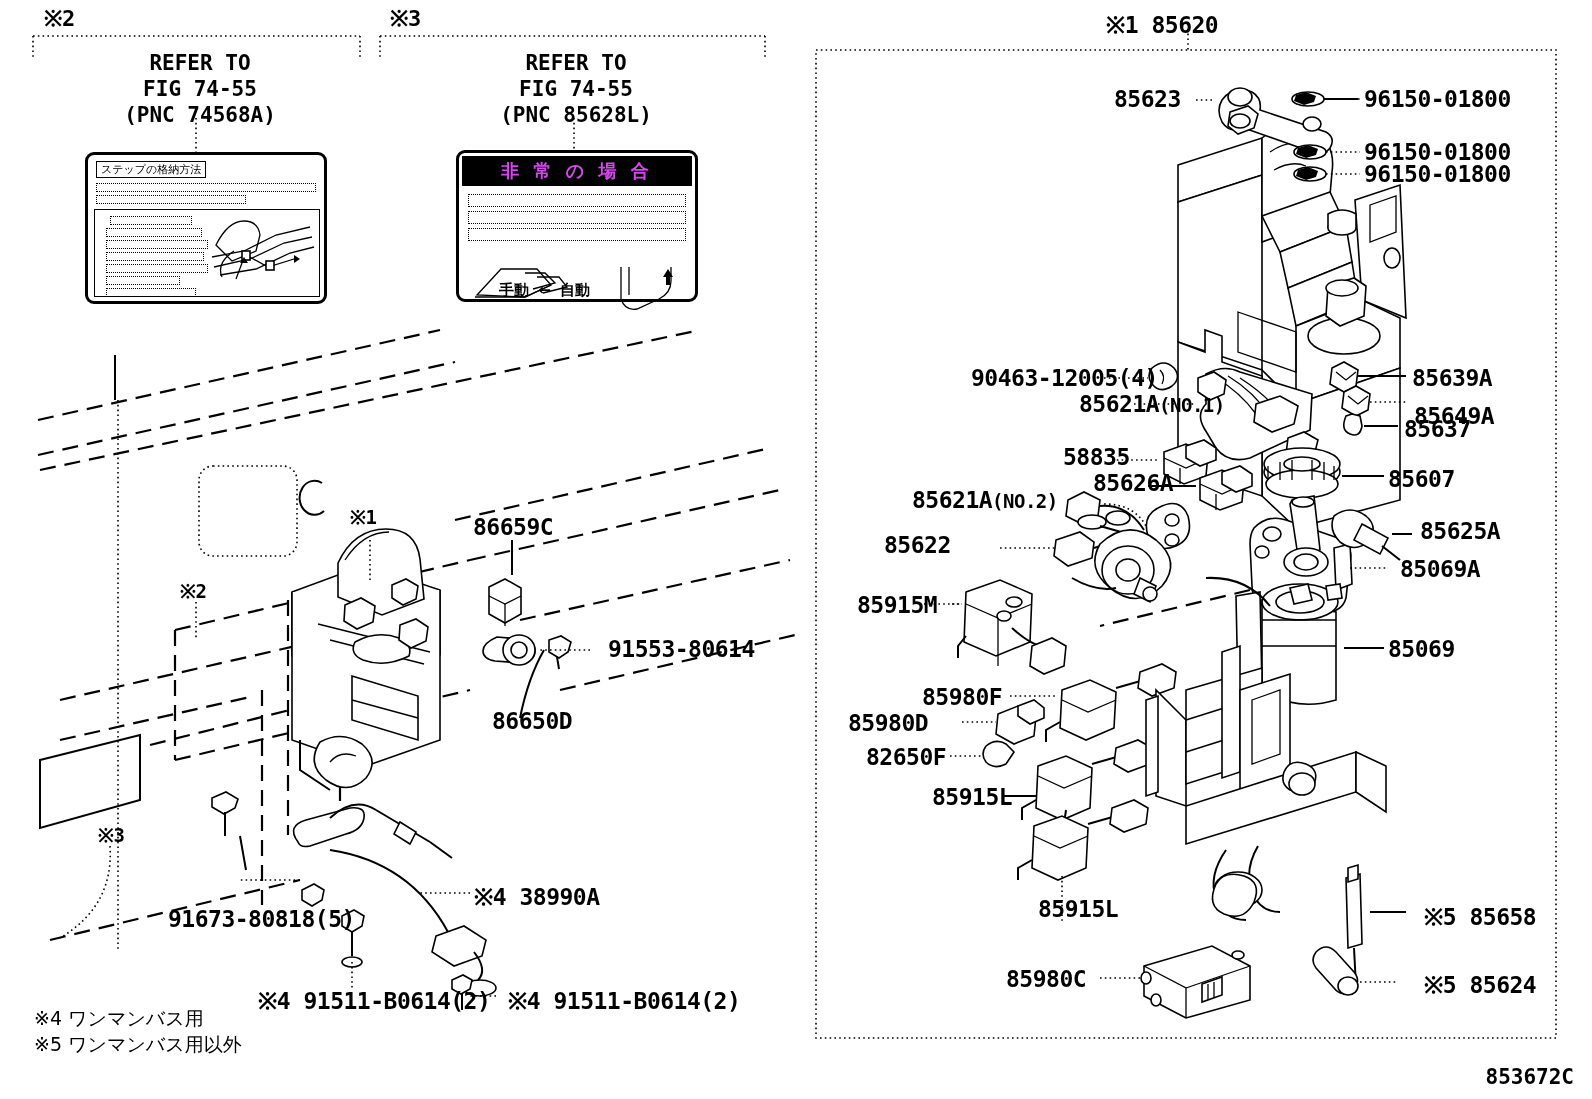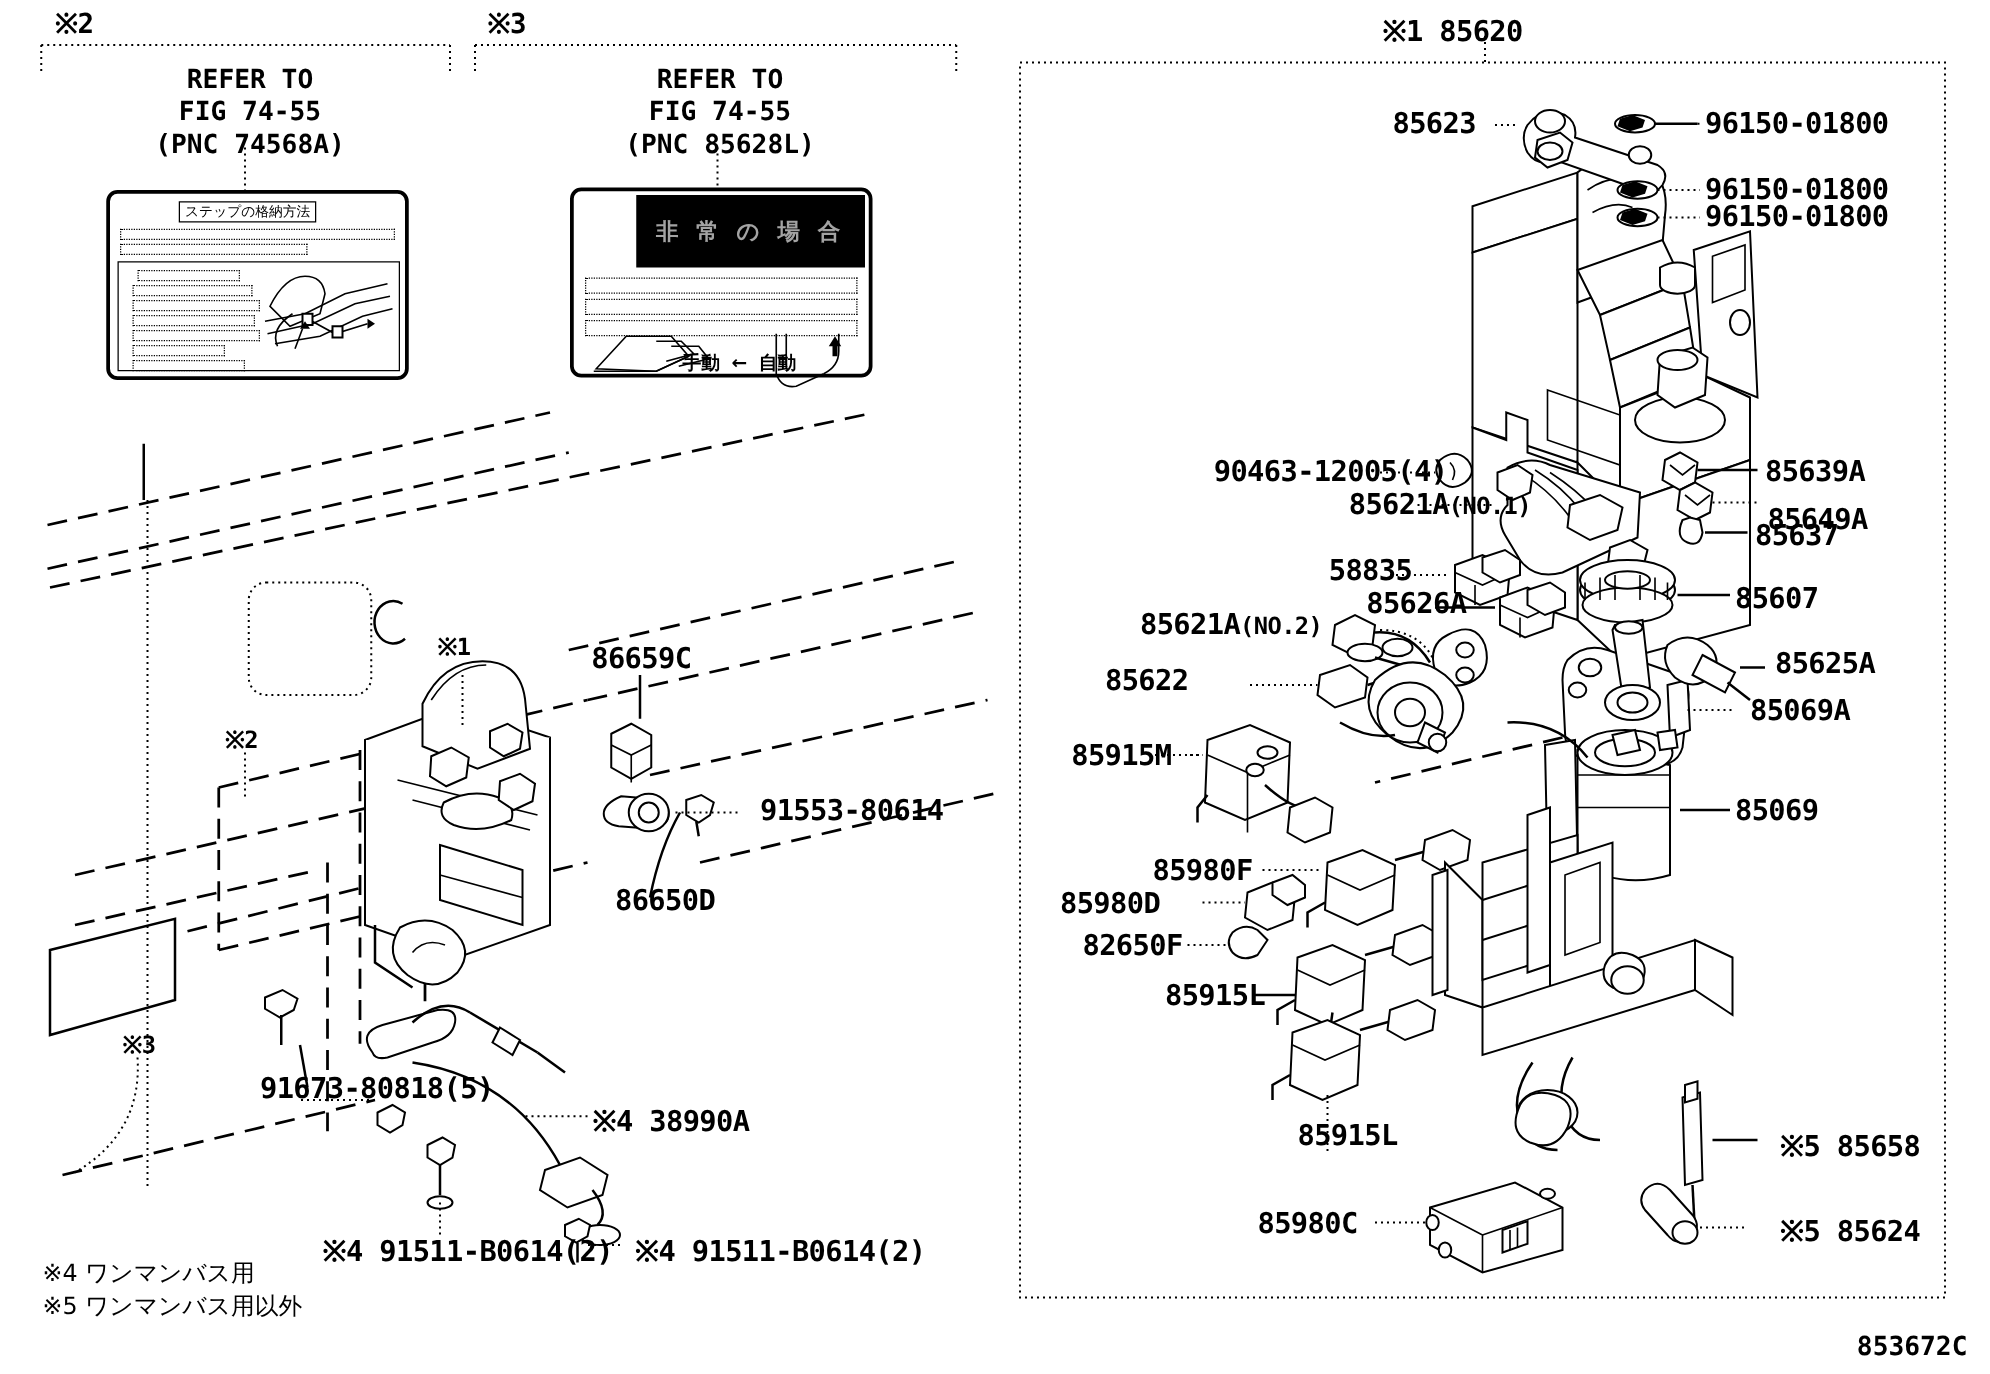--- a/index.html
+++ b/index.html
@@ -12,7 +12,7 @@
   .pn{font-size:23px;}
   .pn-s{font-size:19px;}
   .refer{font-size:21px;line-height:26px;text-align:center;font-weight:bold;}
-  .jp{font-family:"DejaVu Sans","Liberation Sans",sans-serif;margin-left:47px;}
+  .jp{font-family:"DejaVu Sans","Liberation Sans",sans-serif;}
   .note{font-size:19px;font-family:"DejaVu Sans","Liberation Sans",sans-serif;}
   svg{position:absolute;top:0;left:0;overflow:visible;}
   .dotln{stroke:#000;fill:none;stroke-width:1.6;stroke-dasharray:1.6 3.2;}

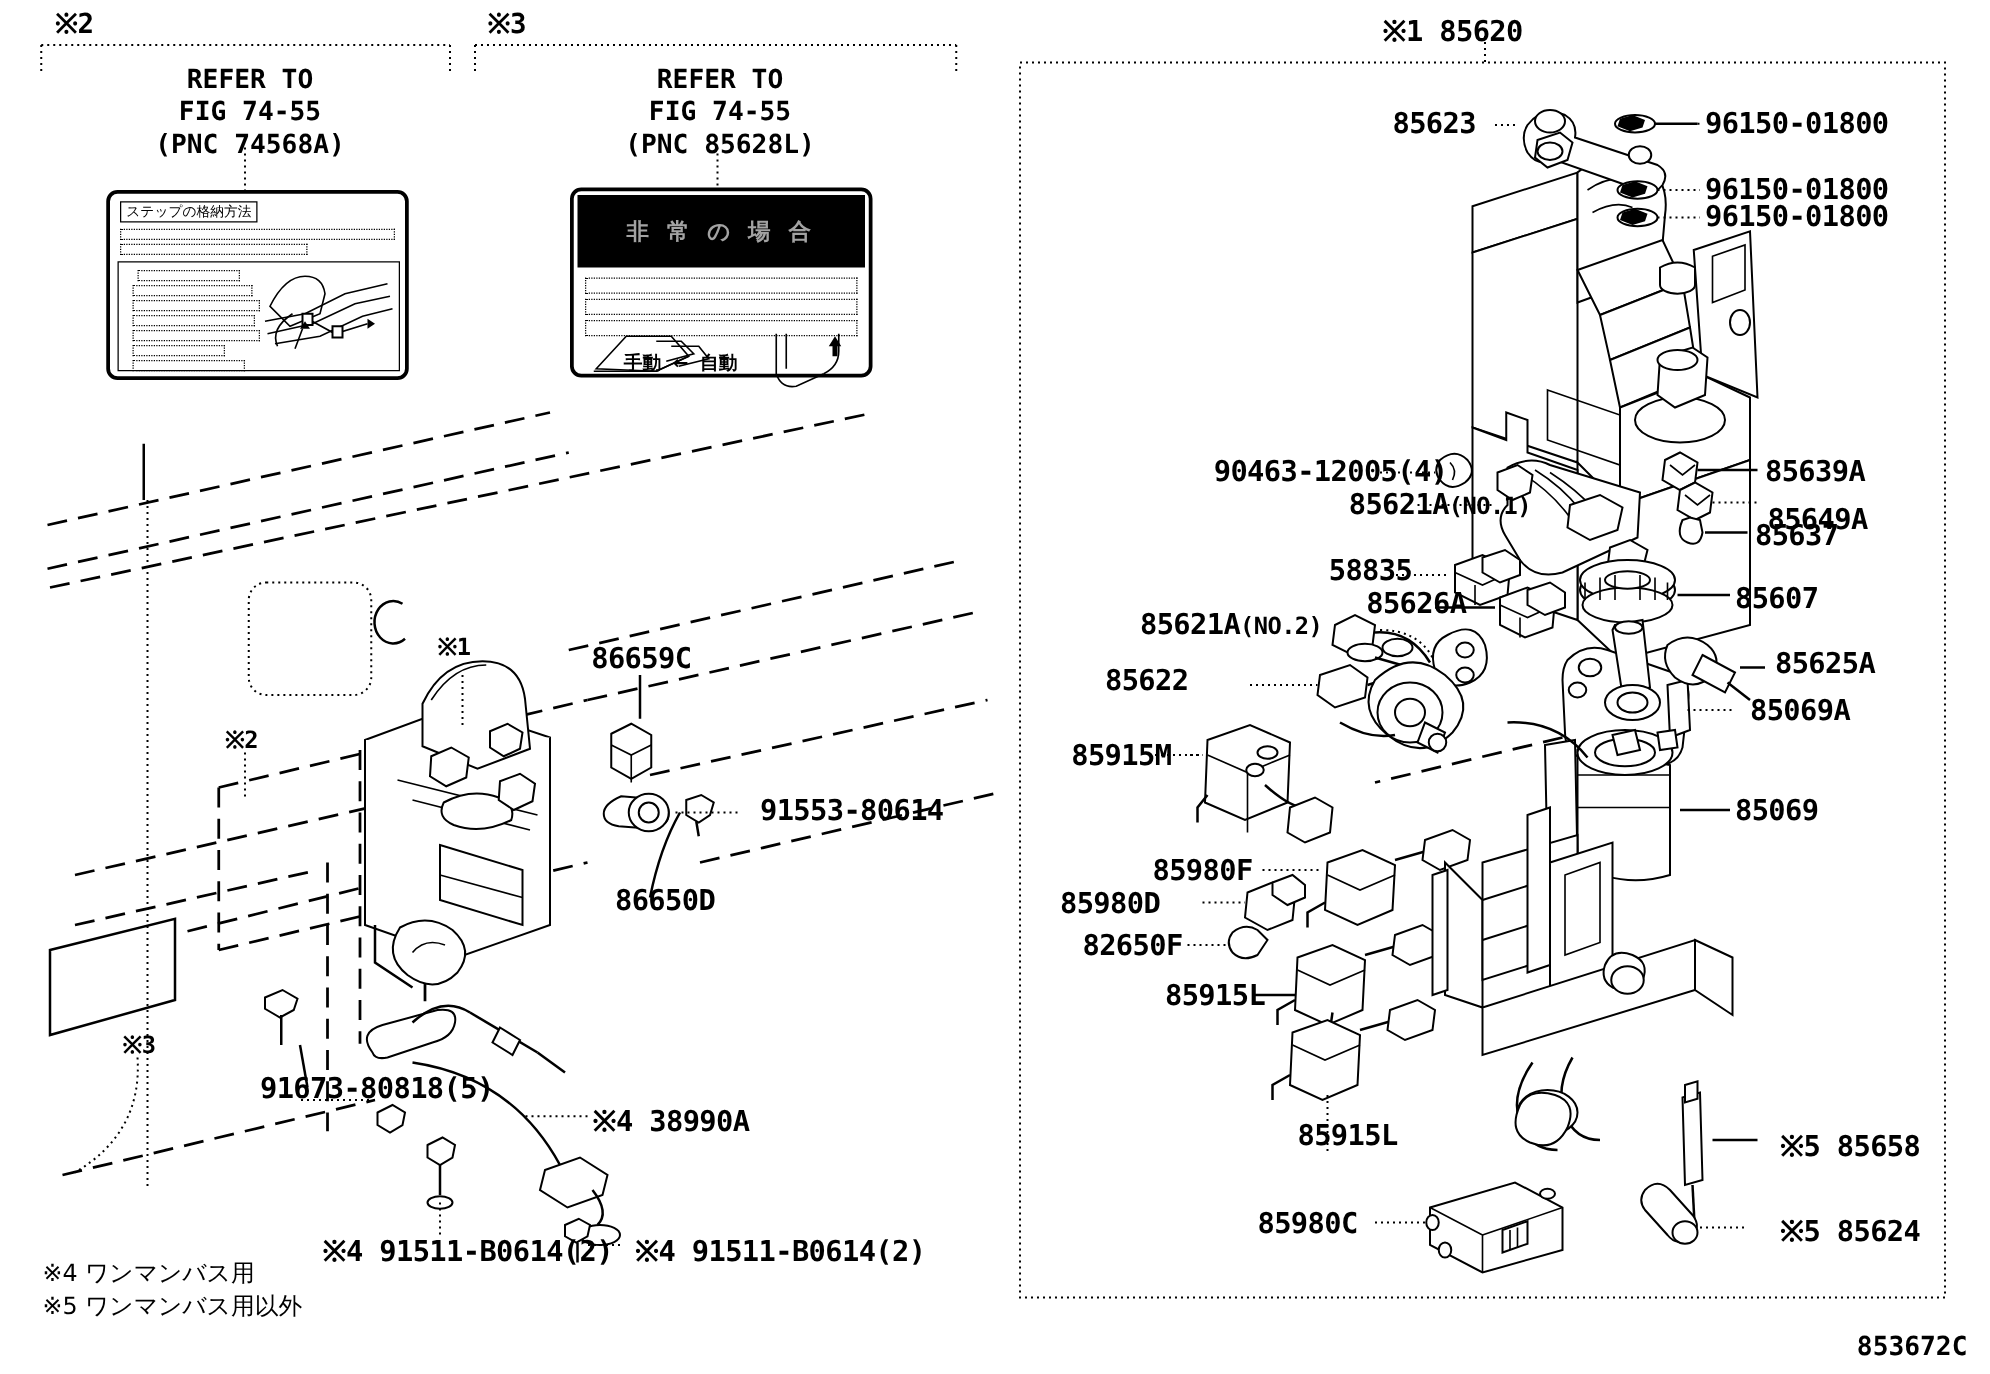--- a/index.html
+++ b/index.html
@@ -427,7 +427,7 @@
 </div>
 
 <div style="position:absolute;left:456px;top:150px;width:242px;height:152px;border:3px solid #000;border-radius:9px;background:#fff;padding:3px;box-sizing:border-box;">
-  <div style="background:#000;color:#a3a3a3;text-align:center;font-size:18px;letter-spacing:4px;padding:17px 0;font-weight:bold;" class="jp">非 常 の 場 合</div>
+  <div style="background:#000;color:#d946ef;text-align:center;font-size:18px;letter-spacing:4px;padding:3px 0;font-weight:bold;" class="jp">非 常 の 場 合</div>
   <div style="margin:8px 6px 0 6px;height:11px;border:1px dotted #000;"></div>
   <div style="margin:4px 6px 0 6px;height:11px;border:1px dotted #000;"></div>
   <div style="margin:4px 6px 0 6px;height:11px;border:1px dotted #000;"></div>

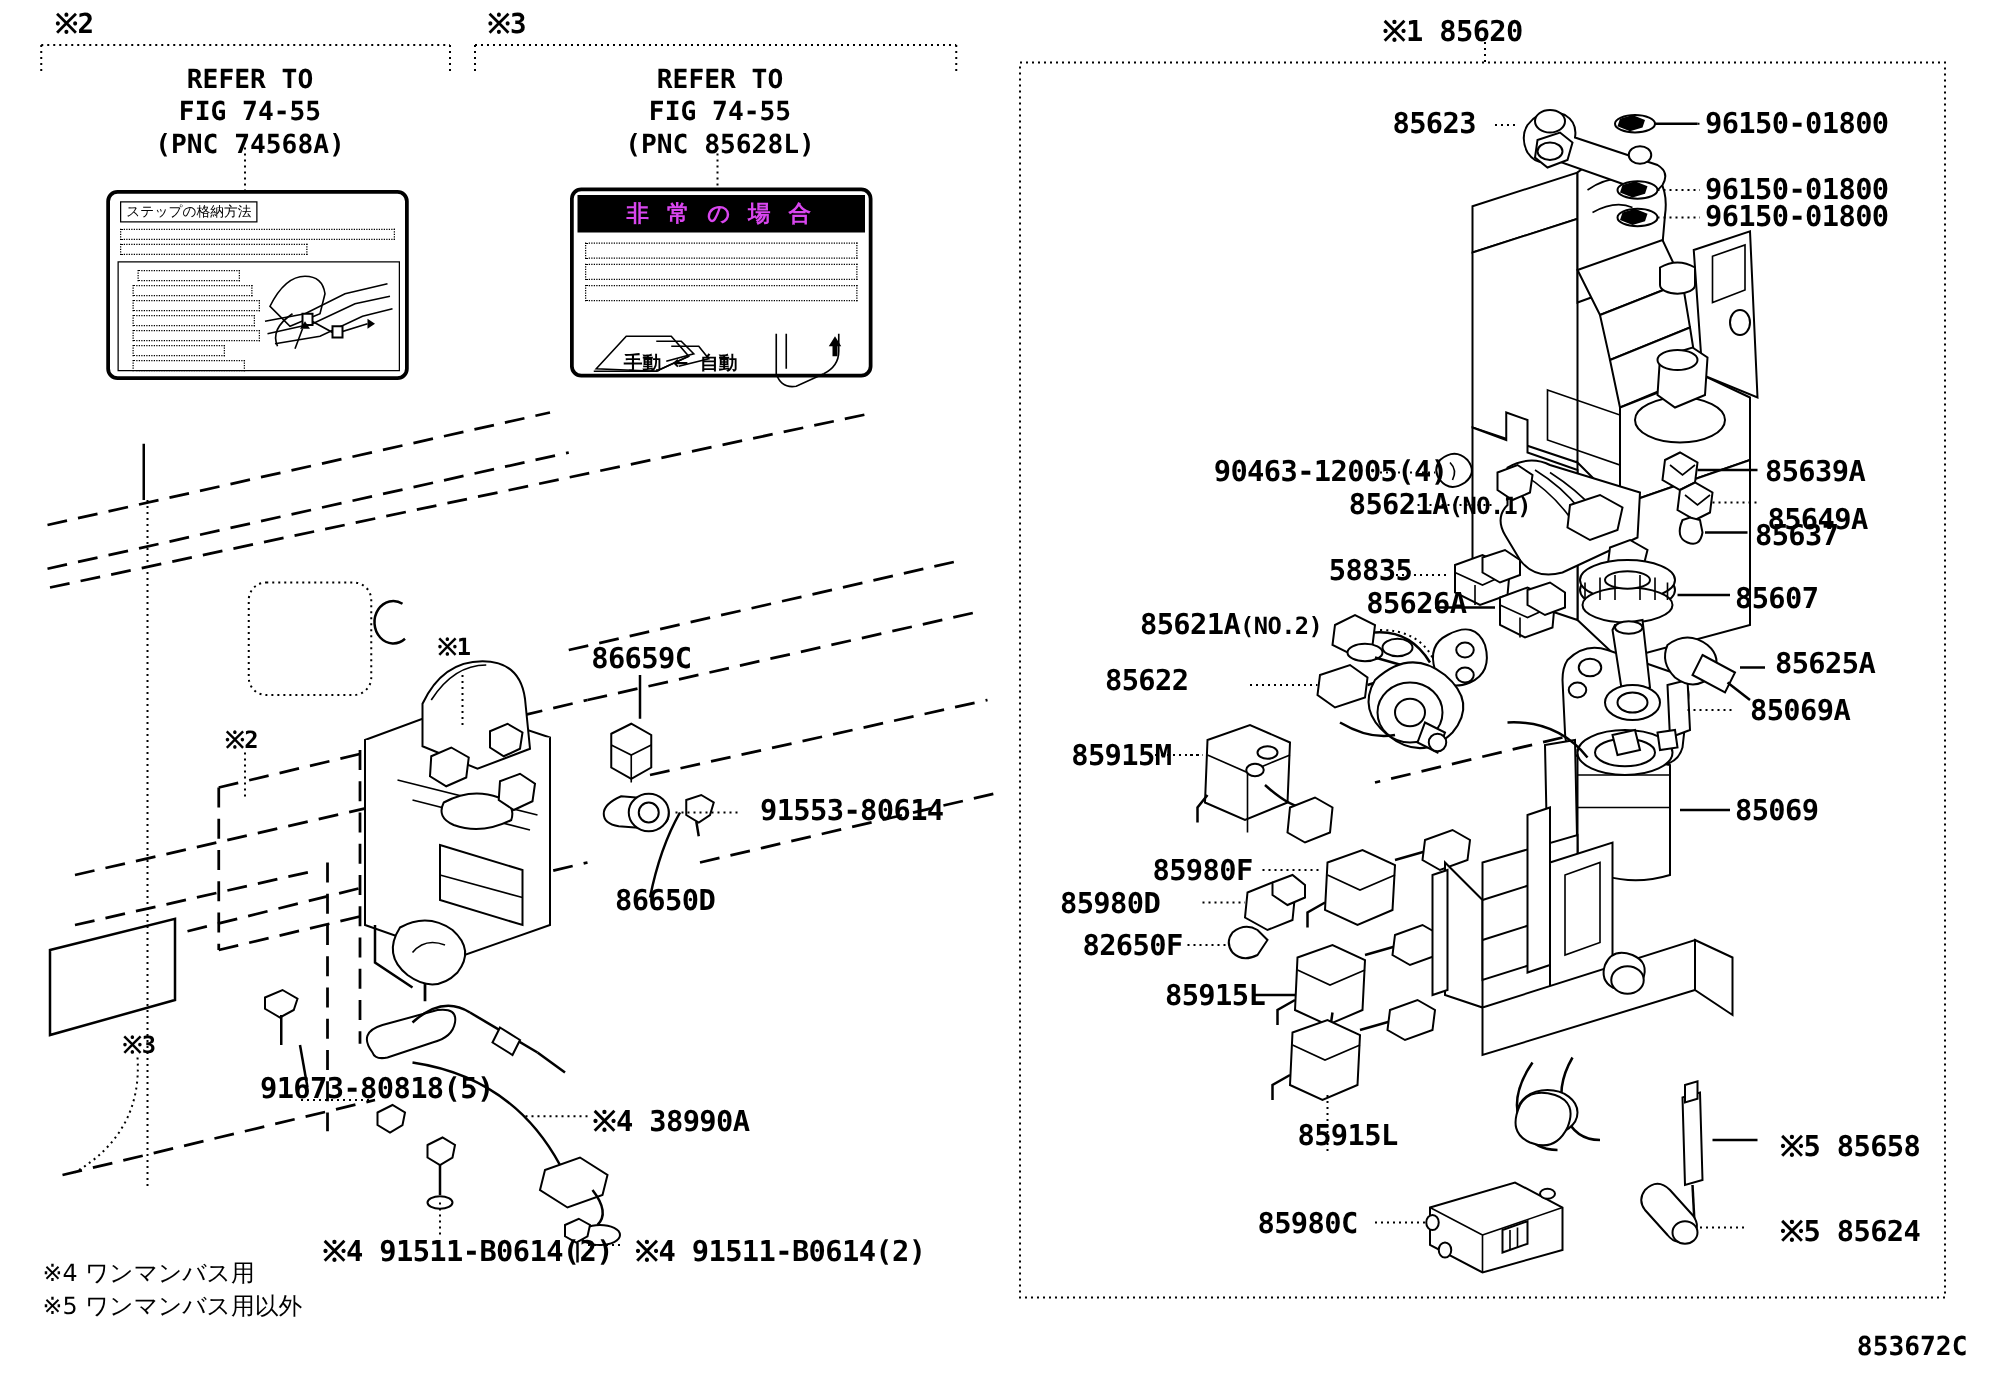--- a/index.html
+++ b/index.html
@@ -455,7 +455,7 @@
 <div class="lbl pn" style="left:473px;top:514px;">86659C</div>
 <div class="lbl pn" style="left:492px;top:708px;">86650D</div>
 <div class="lbl pn" style="left:608px;top:636px;">91553-80614</div>
-<div class="lbl pn" style="left:168px;top:858px;margin-left:40px;">91673-80818(5)</div>
+<div class="lbl pn" style="left:168px;top:906px;">91673-80818(5)</div>
 <div class="lbl pn" style="left:474px;top:880px;">※4 38990A</div>
 <div class="lbl pn" style="left:258px;top:984px;">※4 91511-B0614(2)</div>
 <div class="lbl pn" style="left:508px;top:984px;">※4 91511-B0614(2)</div>

